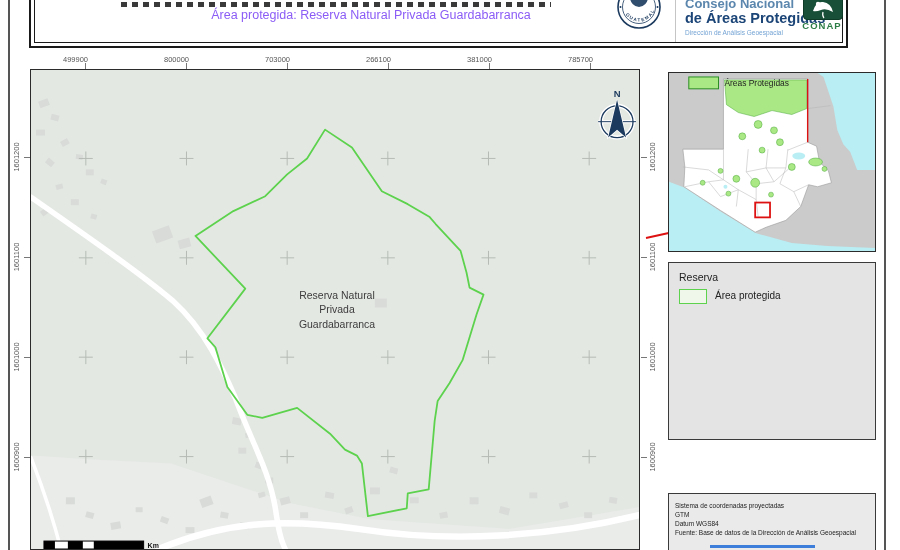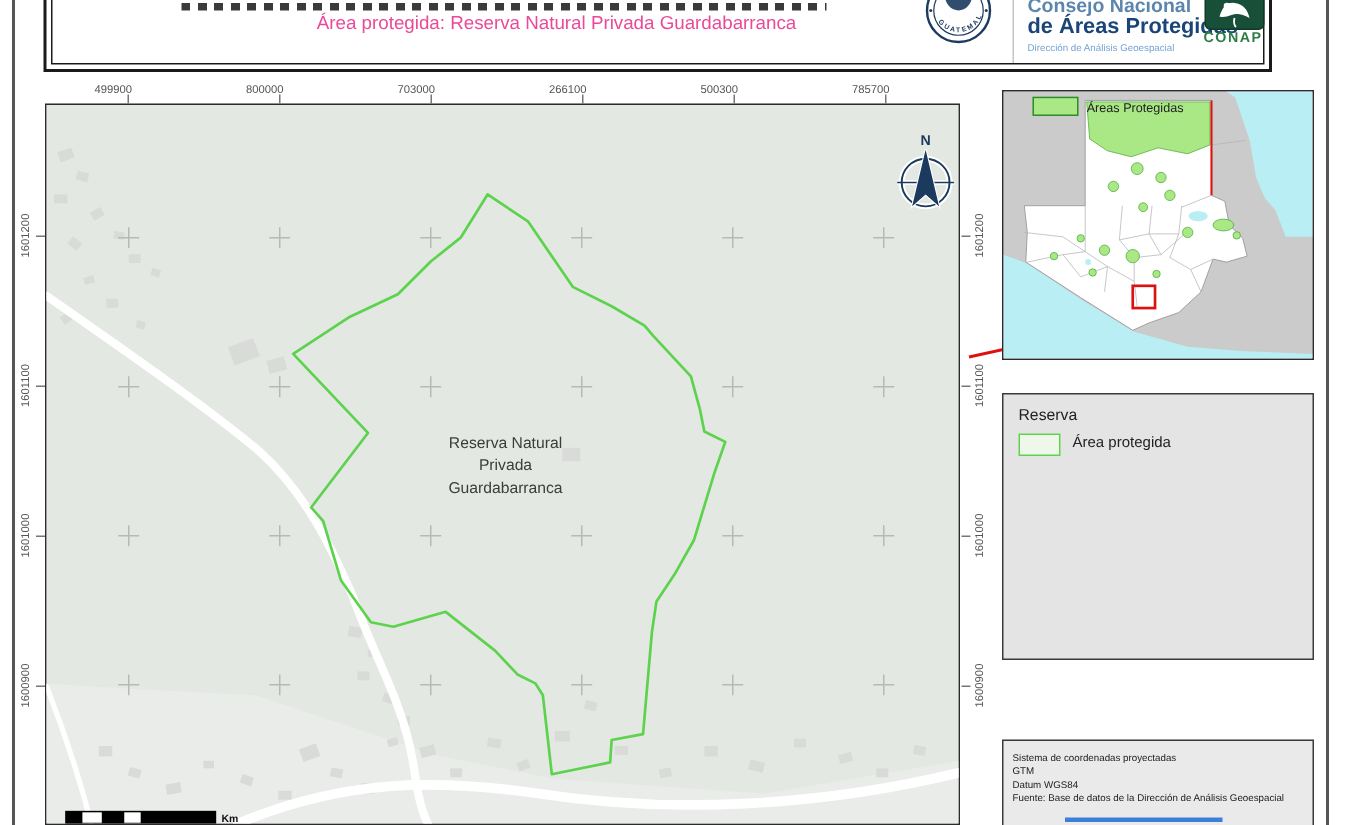--- a/index.html
+++ b/index.html
@@ -13,7 +13,7 @@
   .t1clip{position:absolute;left:90px;top:24px;width:430px;height:5px;
           background:repeating-linear-gradient(90deg,#3a3a3a 0 6px,transparent 6px 11px);}
   .t2{position:absolute;left:60px;top:30px;width:560px;text-align:center;
-      font-size:12.5px;color:#ec4899;}
+      font-size:12.5px;color:#8b5cf6;}
   .sealwrap{position:absolute;left:585px;top:6px;width:46px;height:46px;}
   .logosep{position:absolute;left:644px;top:16px;width:1px;height:48px;background:#c5c5c5;}
   .org1{position:absolute;left:654px;top:18px;font-size:13px;font-weight:bold;color:#5b86ad;}

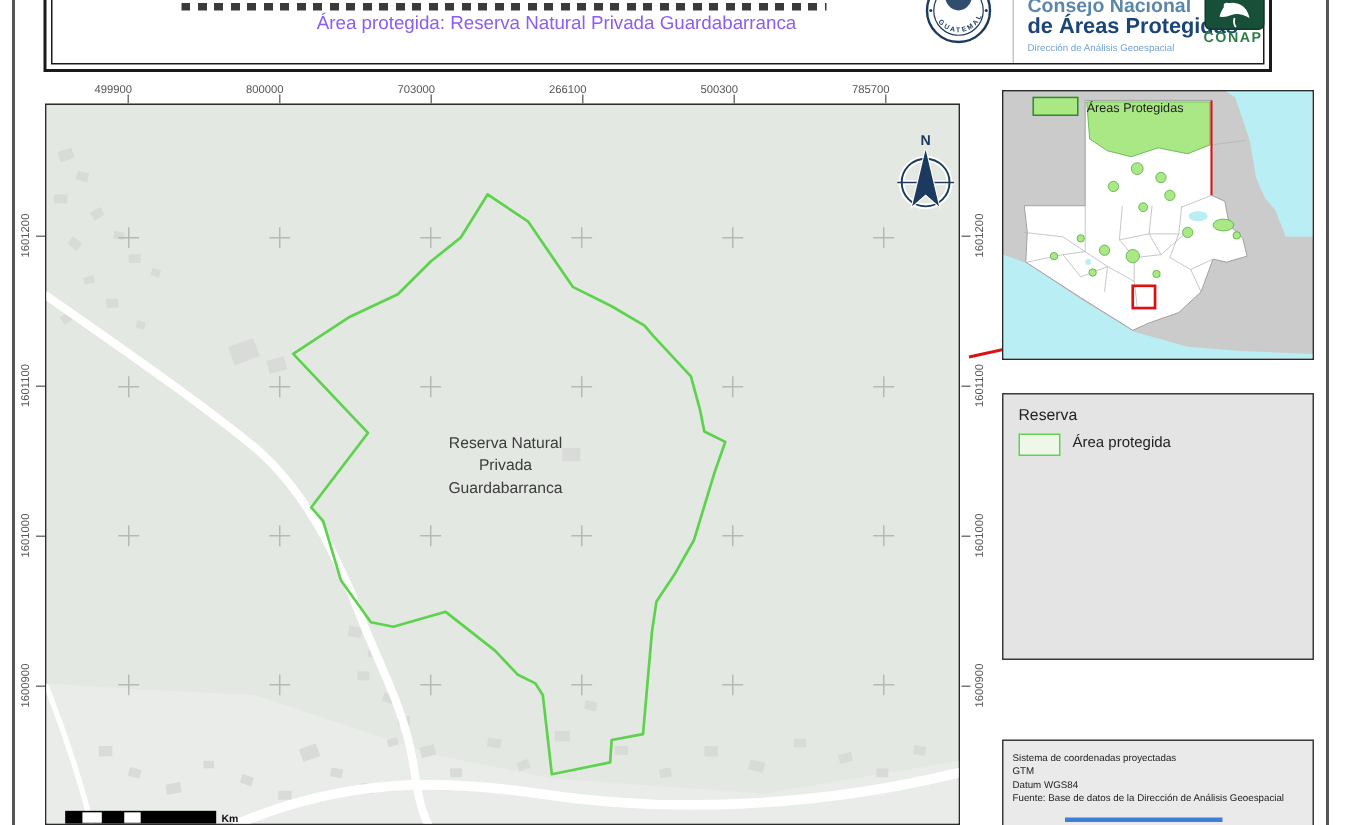--- a/index.html
+++ b/index.html
@@ -91,7 +91,7 @@
   <div class="xlab" style="left:164px">800000</div>
   <div class="xlab" style="left:265px">703000</div>
   <div class="xlab" style="left:366px">266100</div>
-  <div class="xlab" style="left:467px">500300</div>
+  <div class="xlab" style="left:467px">381000</div>
   <div class="xlab" style="left:568px">785700</div>
   <div class="tickv" style="left:85px"></div>
   <div class="tickv" style="left:186px"></div>

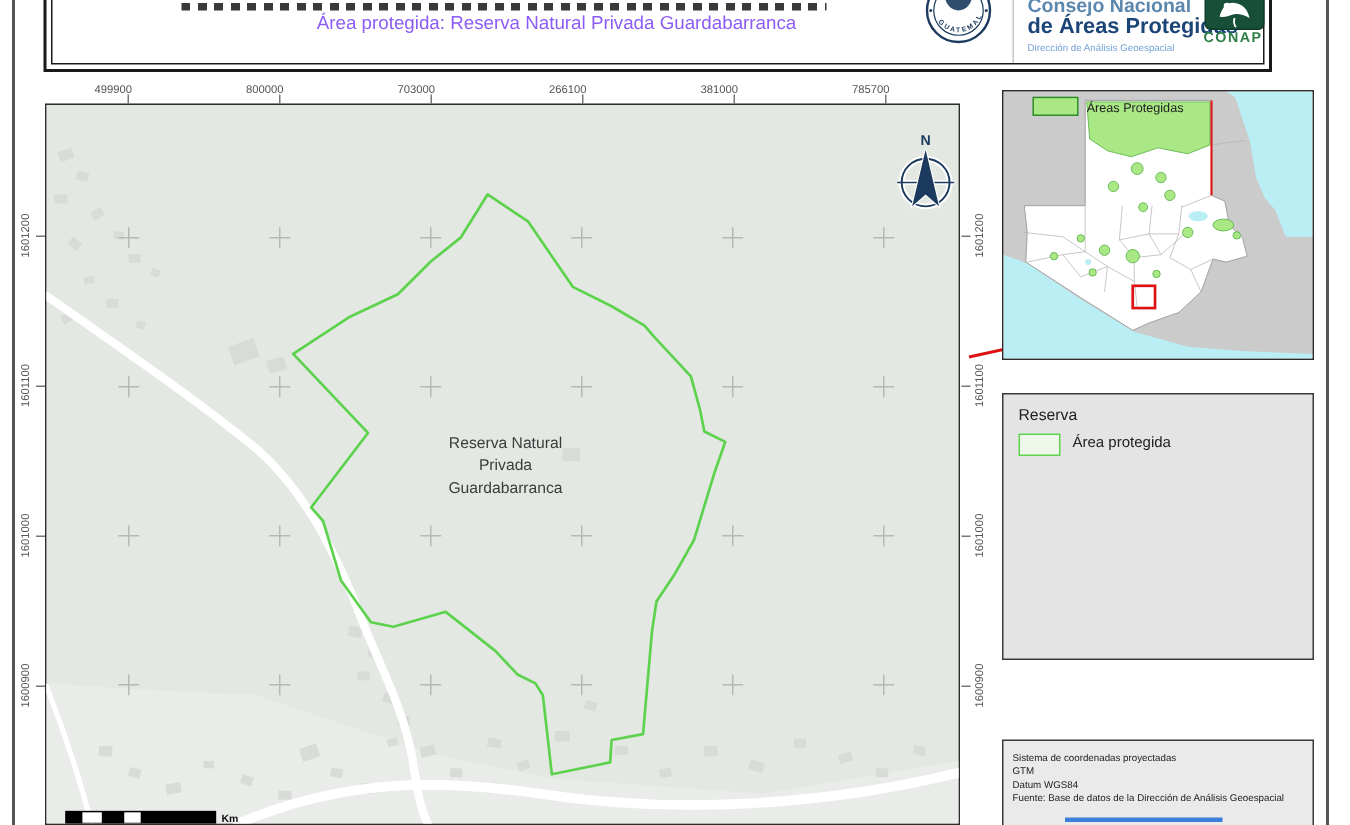--- a/index.html
+++ b/index.html
@@ -34,7 +34,7 @@
             border:1.5px solid #2b2b2b;box-sizing:border-box;background:#e4e8e3;}
   .mapframe svg{display:block;width:100%;height:100%;}
   .connector{position:absolute;left:641px;top:206px;width:125px;height:36px;}
-  .insetframe{position:absolute;left:668px;top:60px;width:208px;height:180px;
+  .insetframe{position:absolute;left:668px;top:72px;width:208px;height:180px;
               border:1.5px solid #2b2b2b;box-sizing:border-box;background:#cbcbcb;}
   .insetframe svg{display:block;width:100%;height:100%;}
   .legendbox{position:absolute;left:668px;top:262px;width:208px;height:178px;

